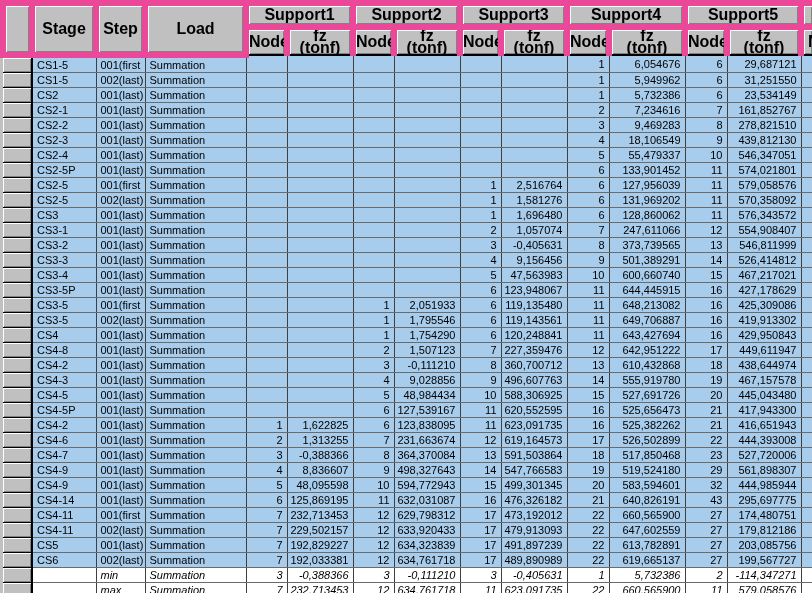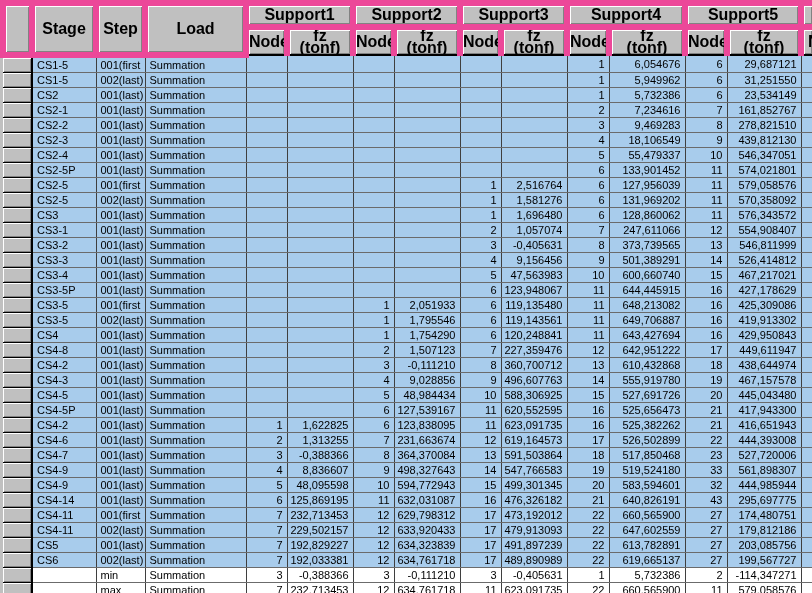--- a/index.html
+++ b/index.html
@@ -581,7 +581,7 @@
     <td class="num">547,766583</td>
     <td class="num">19</td>
     <td class="num">519,524180</td>
-    <td class="num">33</td>
+    <td class="num">29</td>
     <td class="num">561,898307</td>
     <td class="num"></td>
   </tr>

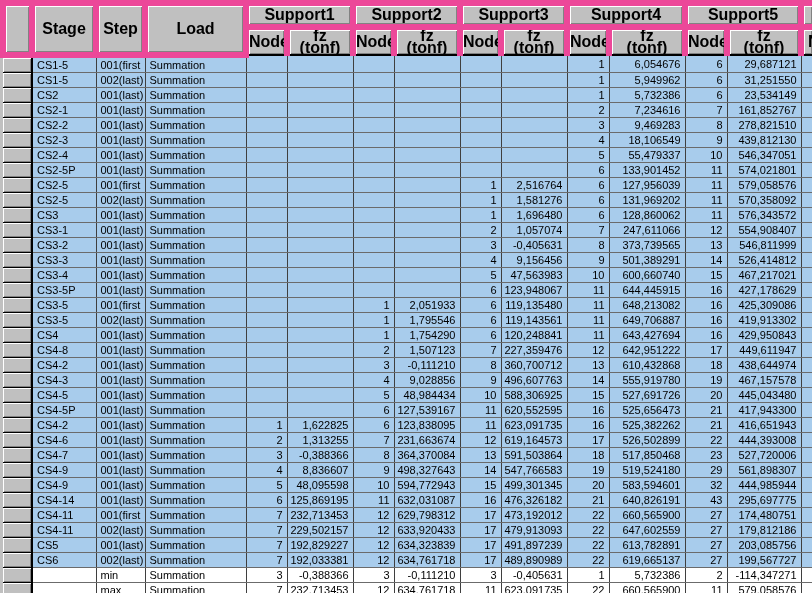--- a/index.html
+++ b/index.html
@@ -40,7 +40,7 @@
     border-bottom:1px solid #000;
     box-shadow:inset 1px 1px 0 #FFFFFF, inset -1px -1px 0 #828282;
   }
-  tbody tr.summary td:not(.sel){background:var(--summary_bg,#FFFFFF);}
+  tbody tr.summary td:not(.sel){background:var(--summary_bg,#FFFFFF);font-style:italic;}
   td.txt{text-align:left;padding-left:4px;}
   td.num{text-align:right;padding-right:4px;}
 </style>

